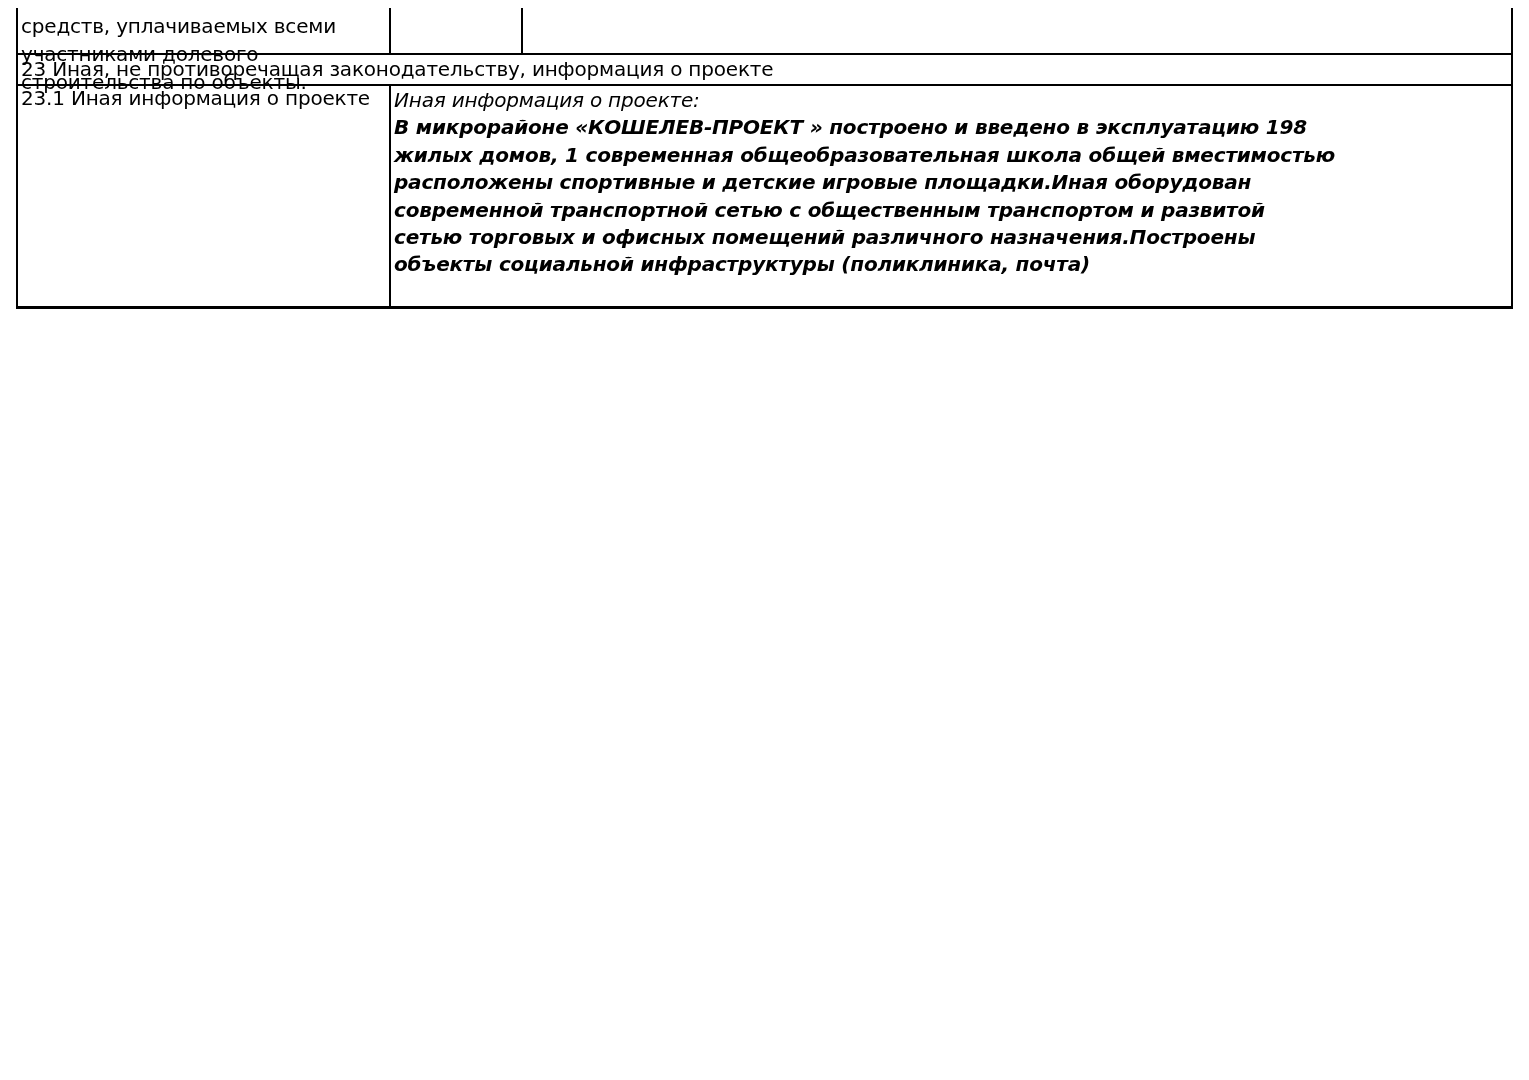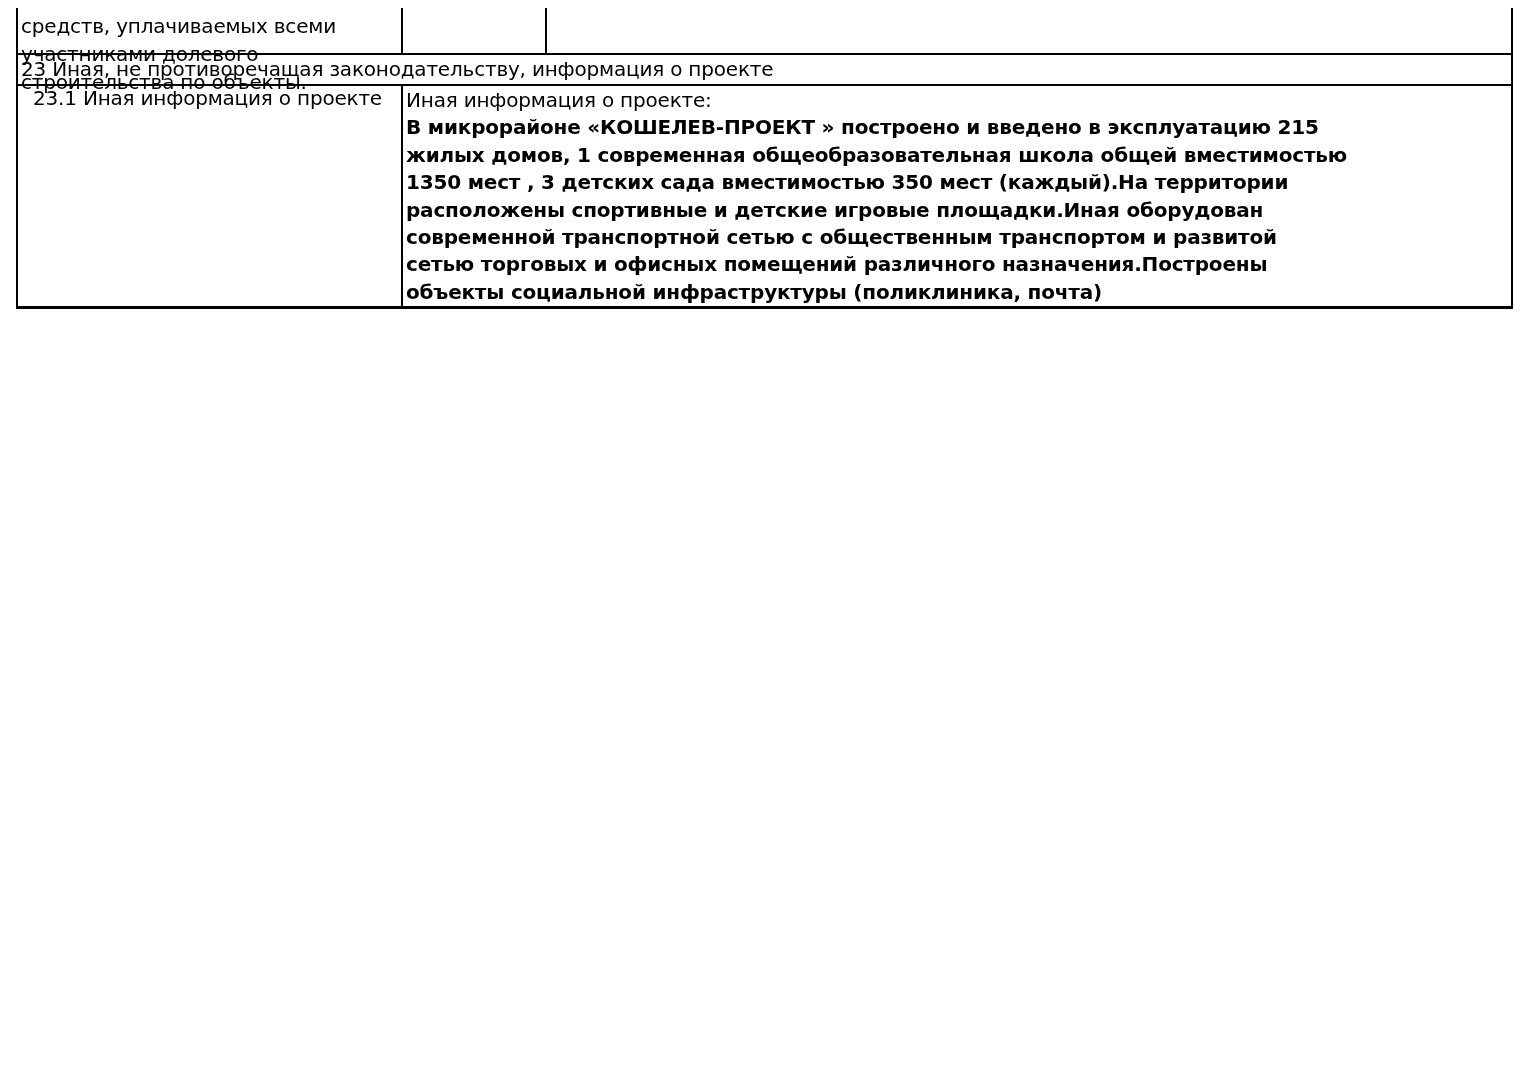--- a/index.html
+++ b/index.html
@@ -24,7 +24,7 @@
     border-right: 2px solid #000000;
   }
   .row { display: flex; width: 100%; }
-  .cell { flex-shrink: 0; position: relative; padding-left: 12px; }
+  .cell { flex-shrink: 0; position: relative; }
   .c1 { width: 371px; border-right: 2px solid #000000; }
   .c2 { width: 130px; border-right: 2px solid #000000; }
   .c3 { width: 988px; }

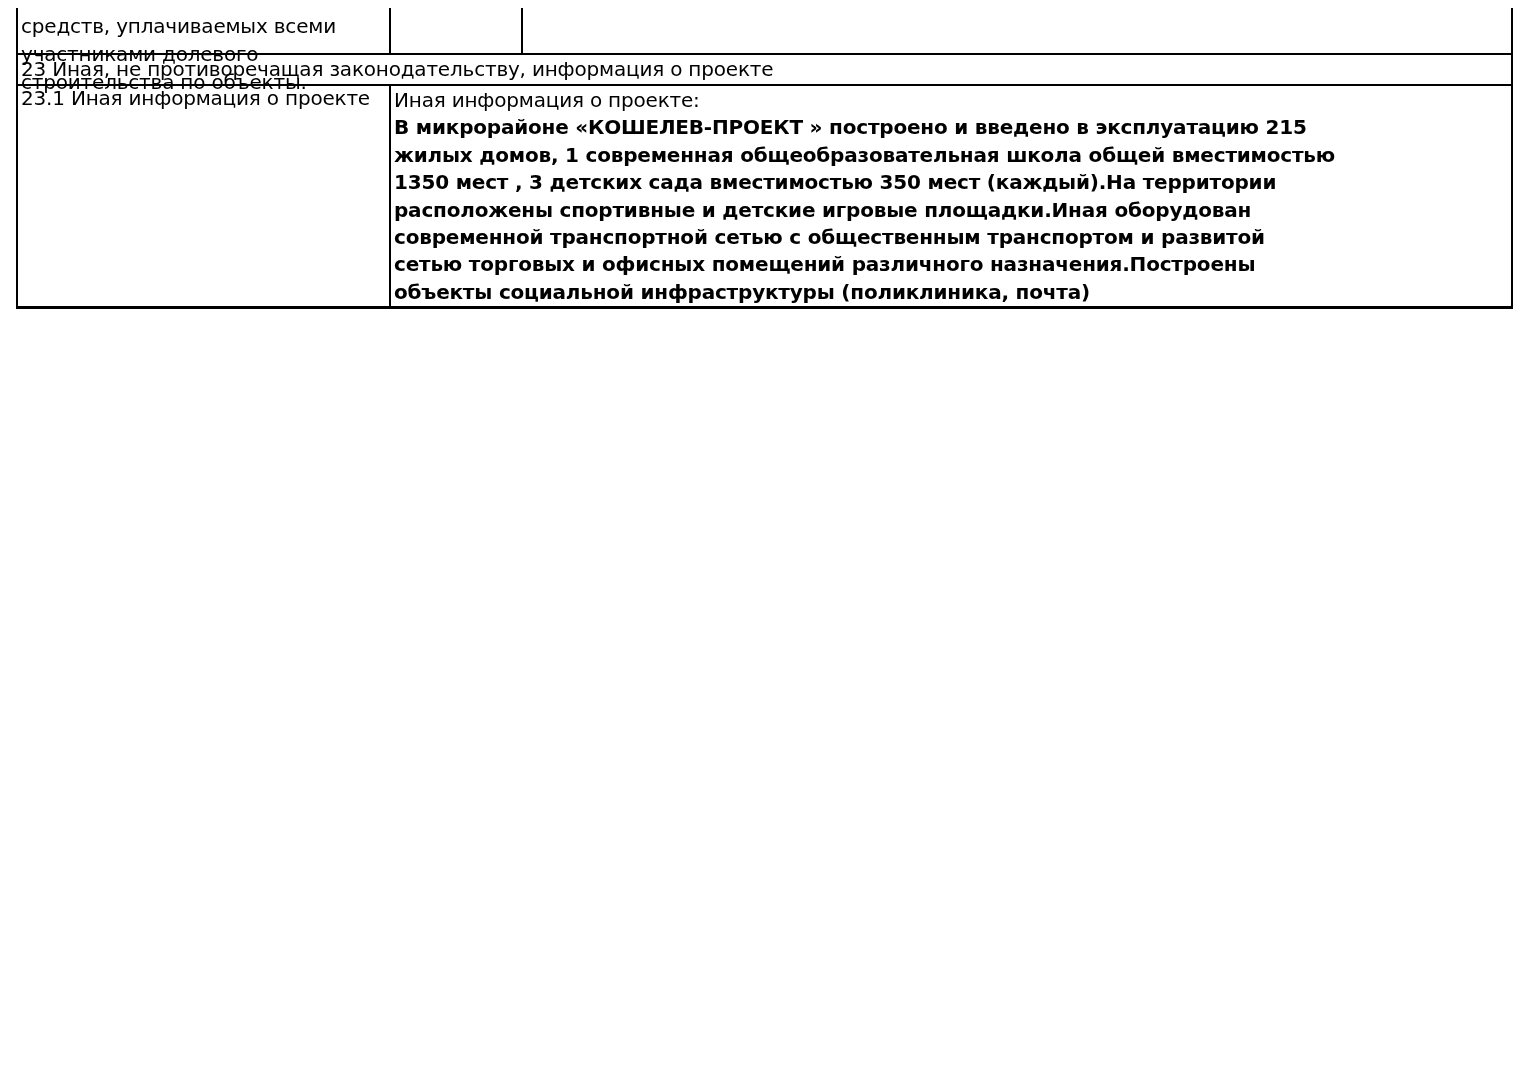--- a/index.html
+++ b/index.html
@@ -65,6 +65,7 @@
     padding-top: 1px;
     padding-left: 3px;
     overflow: hidden;
+    font-style: italic;
   }
   .info-title, .info-line {
     line-height: 27.4px;

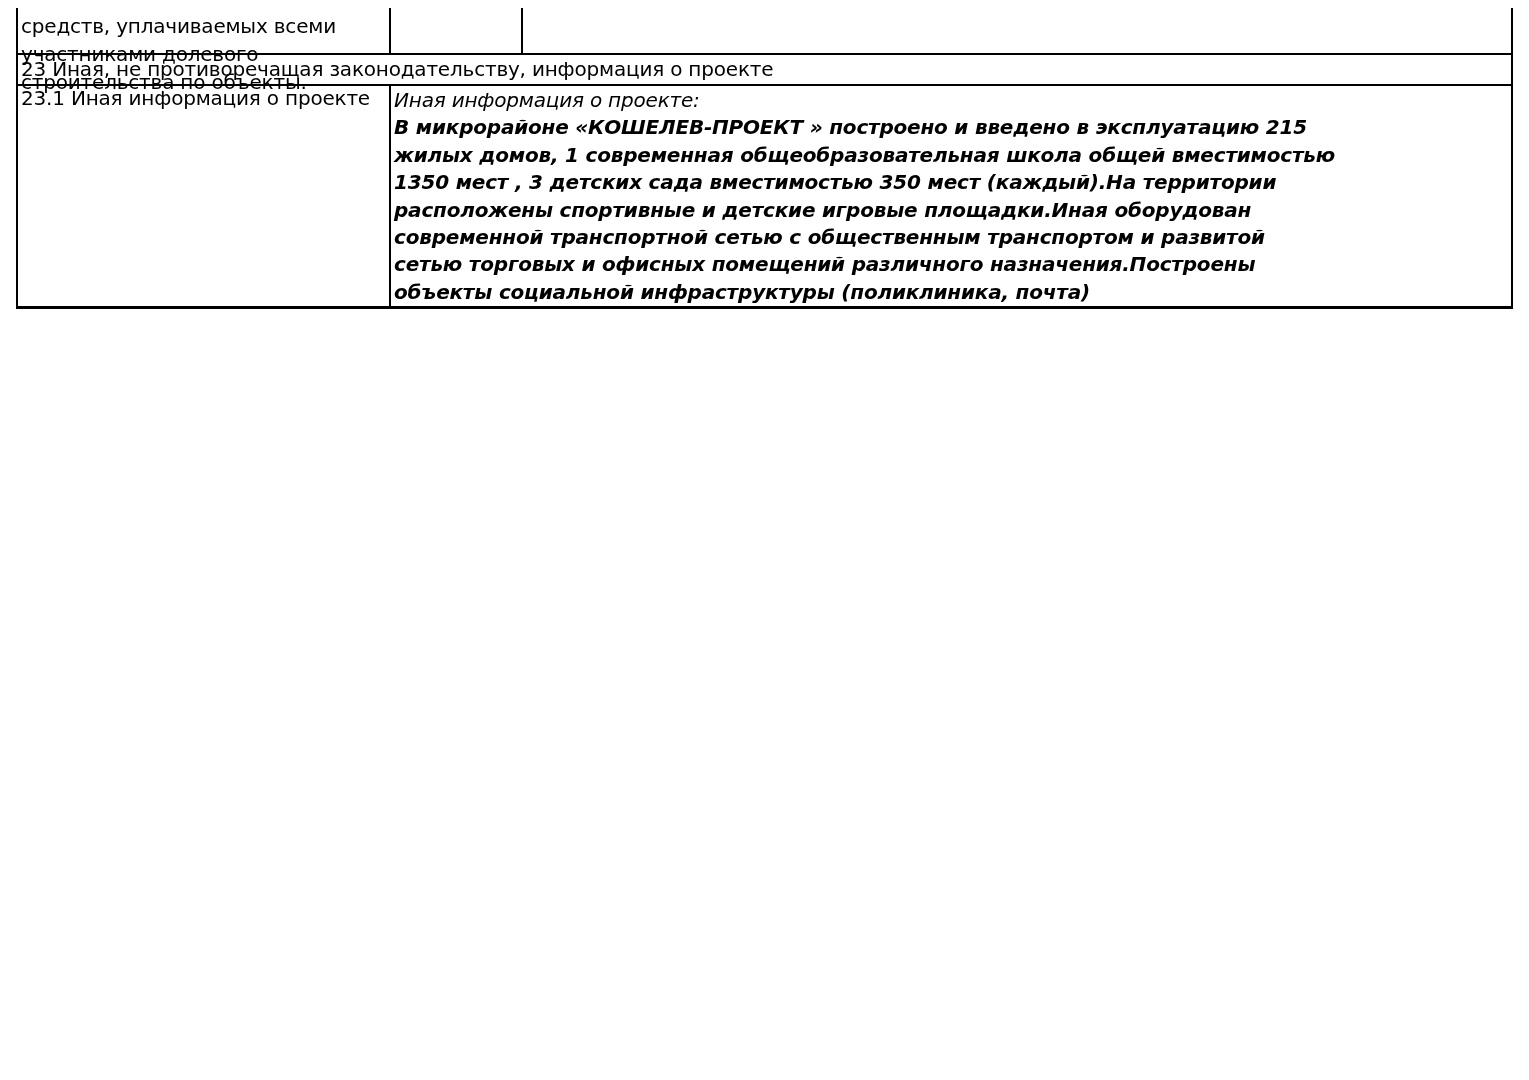--- a/index.html
+++ b/index.html
@@ -101,7 +101,7 @@
       </div>
       <div class="cell c3 info">
         <div class="info-title">Иная информация о проекте:</div>
-        <div class="info-line">В микрорайоне «КОШЕЛЕВ-ПРОЕКТ » построено и введено в эксплуатацию 215</div>
+        <div class="info-line">В микрорайоне «КОШЕЛЕВ-ПРОЕКТ » построено и введено в эксплуатацию 198</div>
         <div class="info-line">жилых домов, 1 современная общеобразовательная школа общей вместимостью</div>
         <div class="info-line">1350 мест , 3 детских сада вместимостью 350 мест (каждый).На территории</div>
         <div class="info-line">расположены спортивные и детские игровые площадки.Иная оборудован</div>

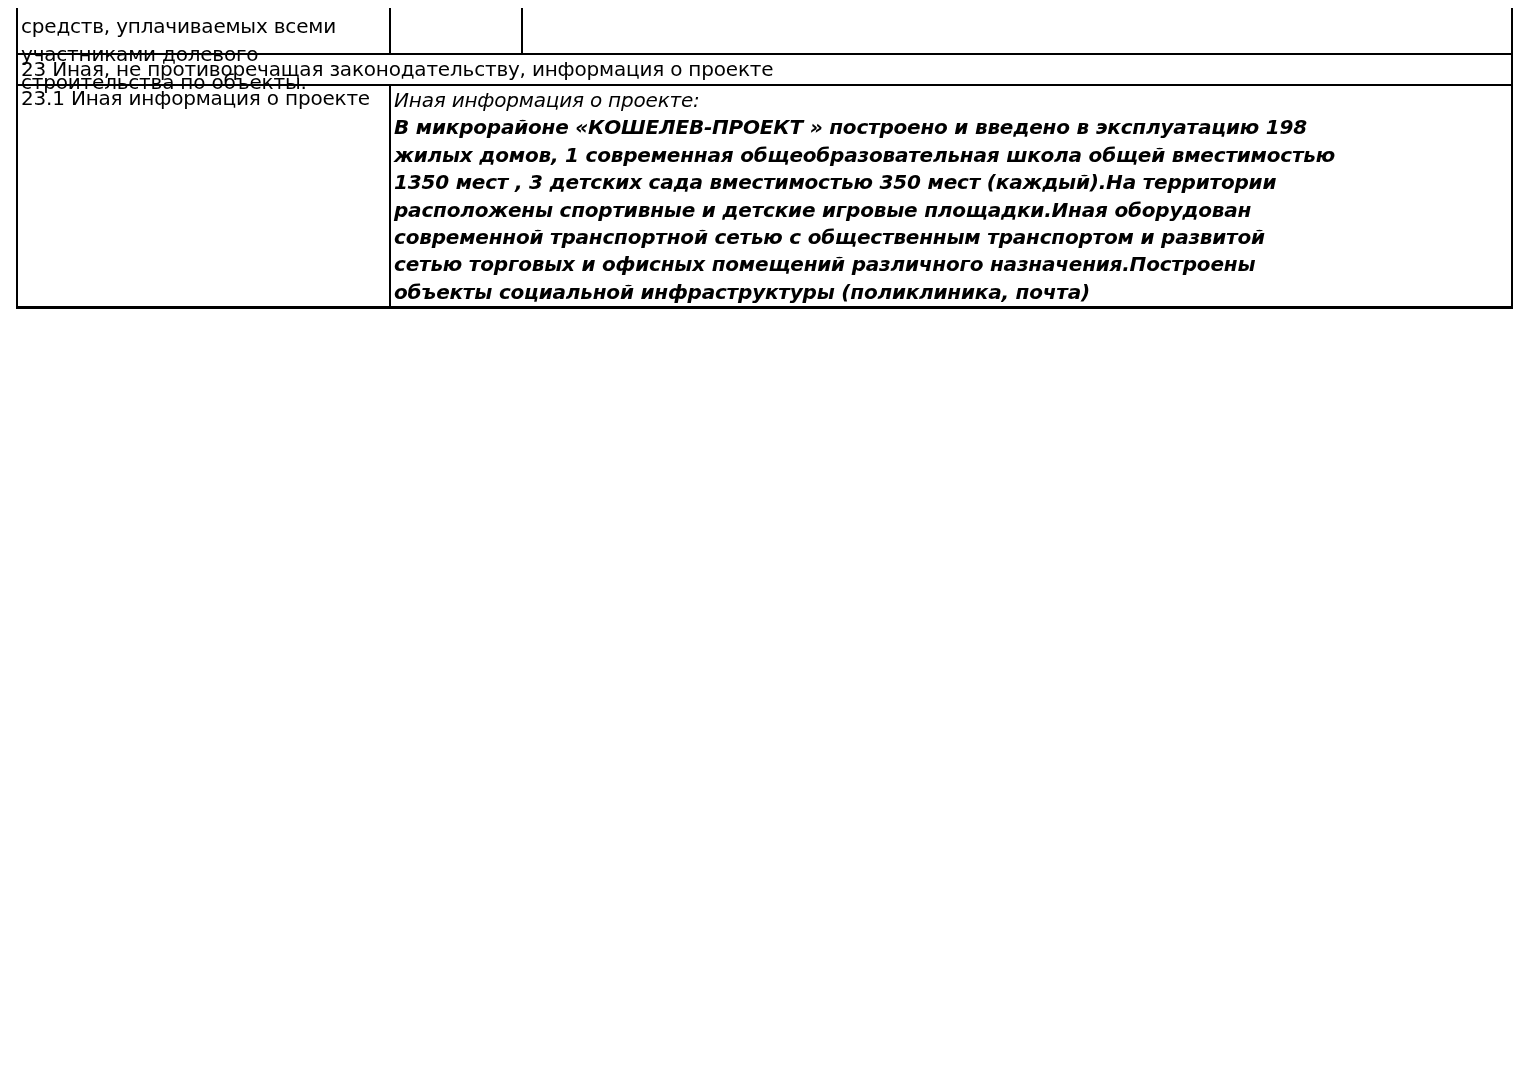--- a/index.html
+++ b/index.html
@@ -103,7 +103,6 @@
         <div class="info-title">Иная информация о проекте:</div>
         <div class="info-line">В микрорайоне «КОШЕЛЕВ-ПРОЕКТ » построено и введено в эксплуатацию 198</div>
         <div class="info-line">жилых домов, 1 современная общеобразовательная школа общей вместимостью</div>
-        <div class="info-line">1350 мест , 3 детских сада вместимостью 350 мест (каждый).На территории</div>
         <div class="info-line">расположены спортивные и детские игровые площадки.Иная оборудован</div>
         <div class="info-line">современной транспортной сетью с общественным транспортом и развитой</div>
         <div class="info-line">сетью торговых и офисных помещений различного назначения.Построены</div>

